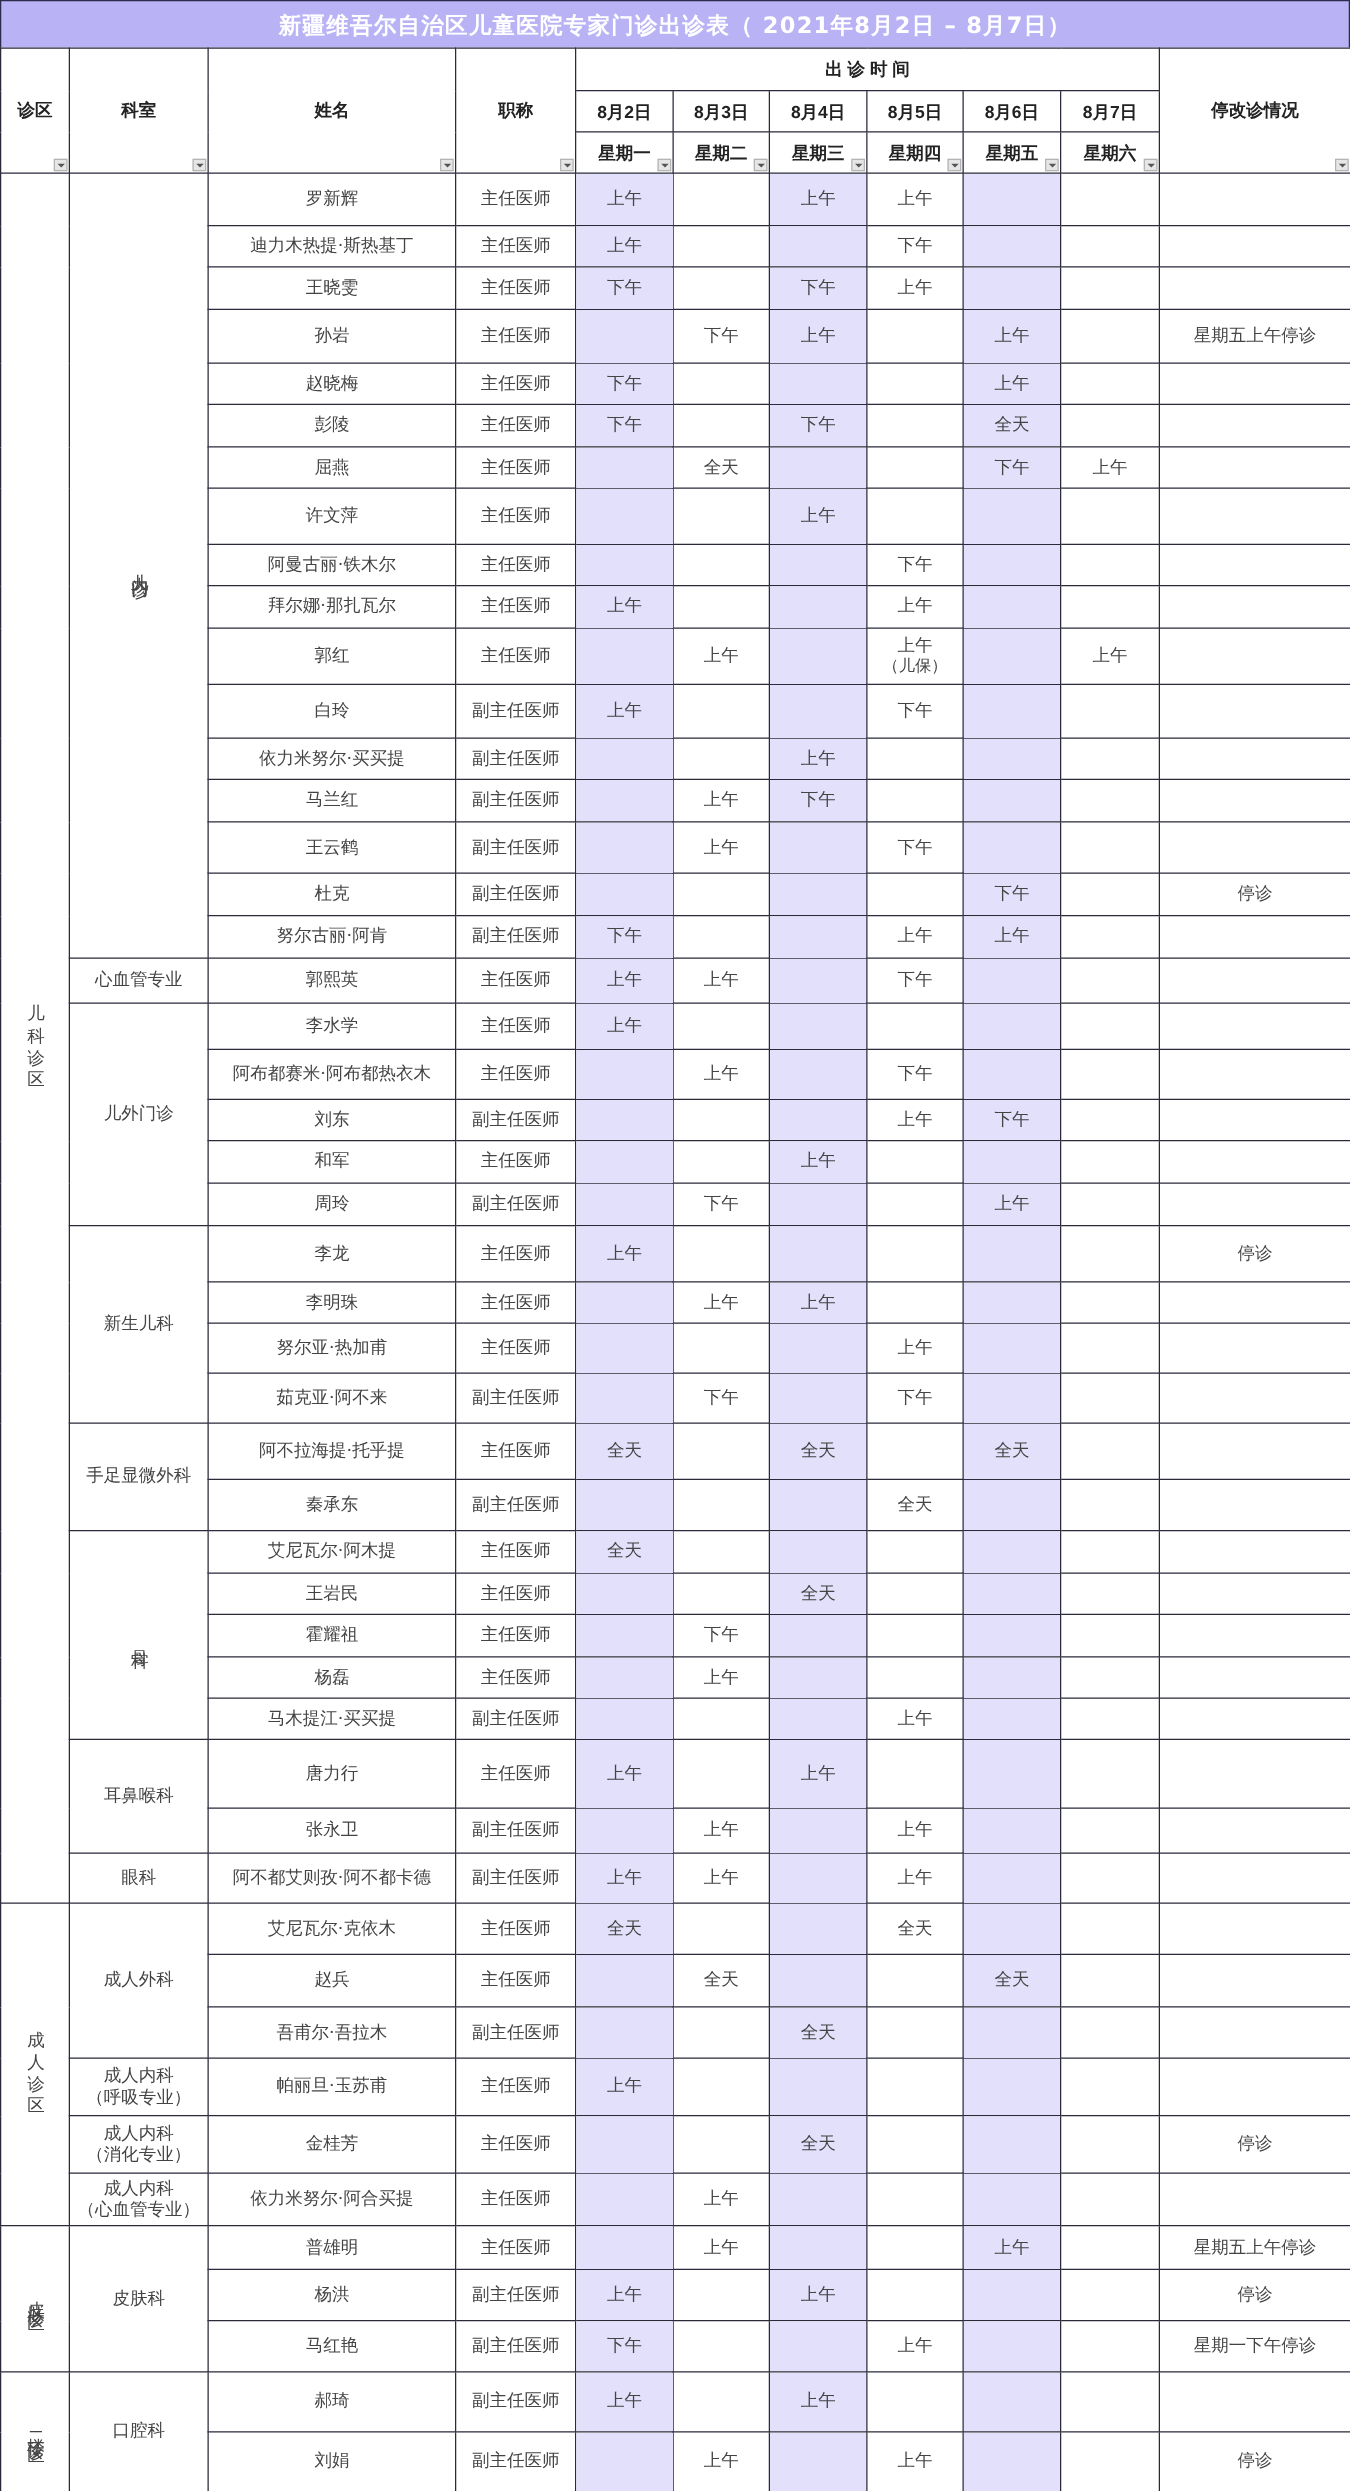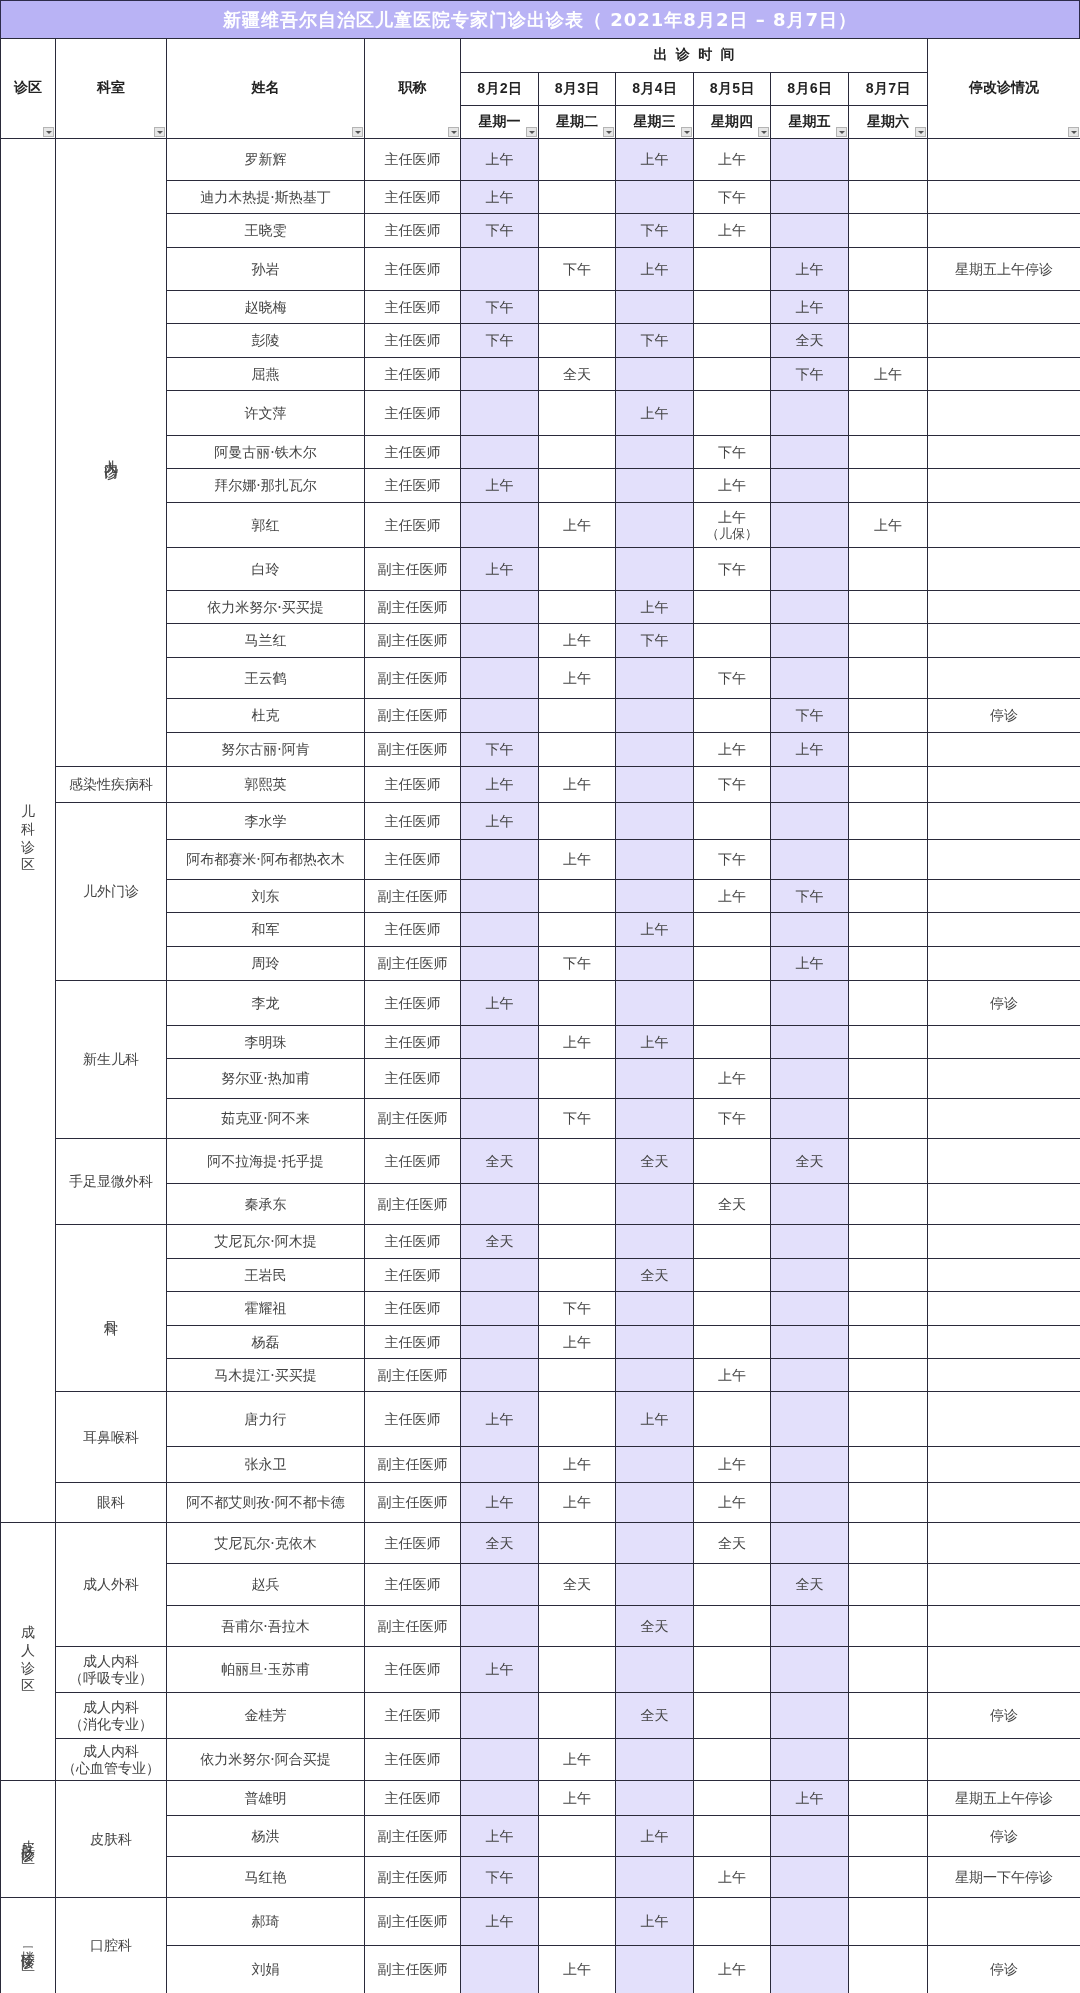--- a/index.html
+++ b/index.html
@@ -20,7 +20,7 @@
     overflow: hidden; line-height: 1.2;
   }
   table.schedule th {
-    font-family: Liberation Mono, monospace; font-weight: bold; color: #222; font-size: 14px; margin-top: 24px;
+    font-family: Liberation Sans, sans-serif; font-weight: bold; color: #222; font-size: 14px; margin-top: 24px;
   }
   .shaded { background: #e3e0fb; }
   .zone-cell { font-family: "DejaVu Sans", "Liberation Sans", sans-serif; font-weight: bold; color: #222; font-size: 13px; }

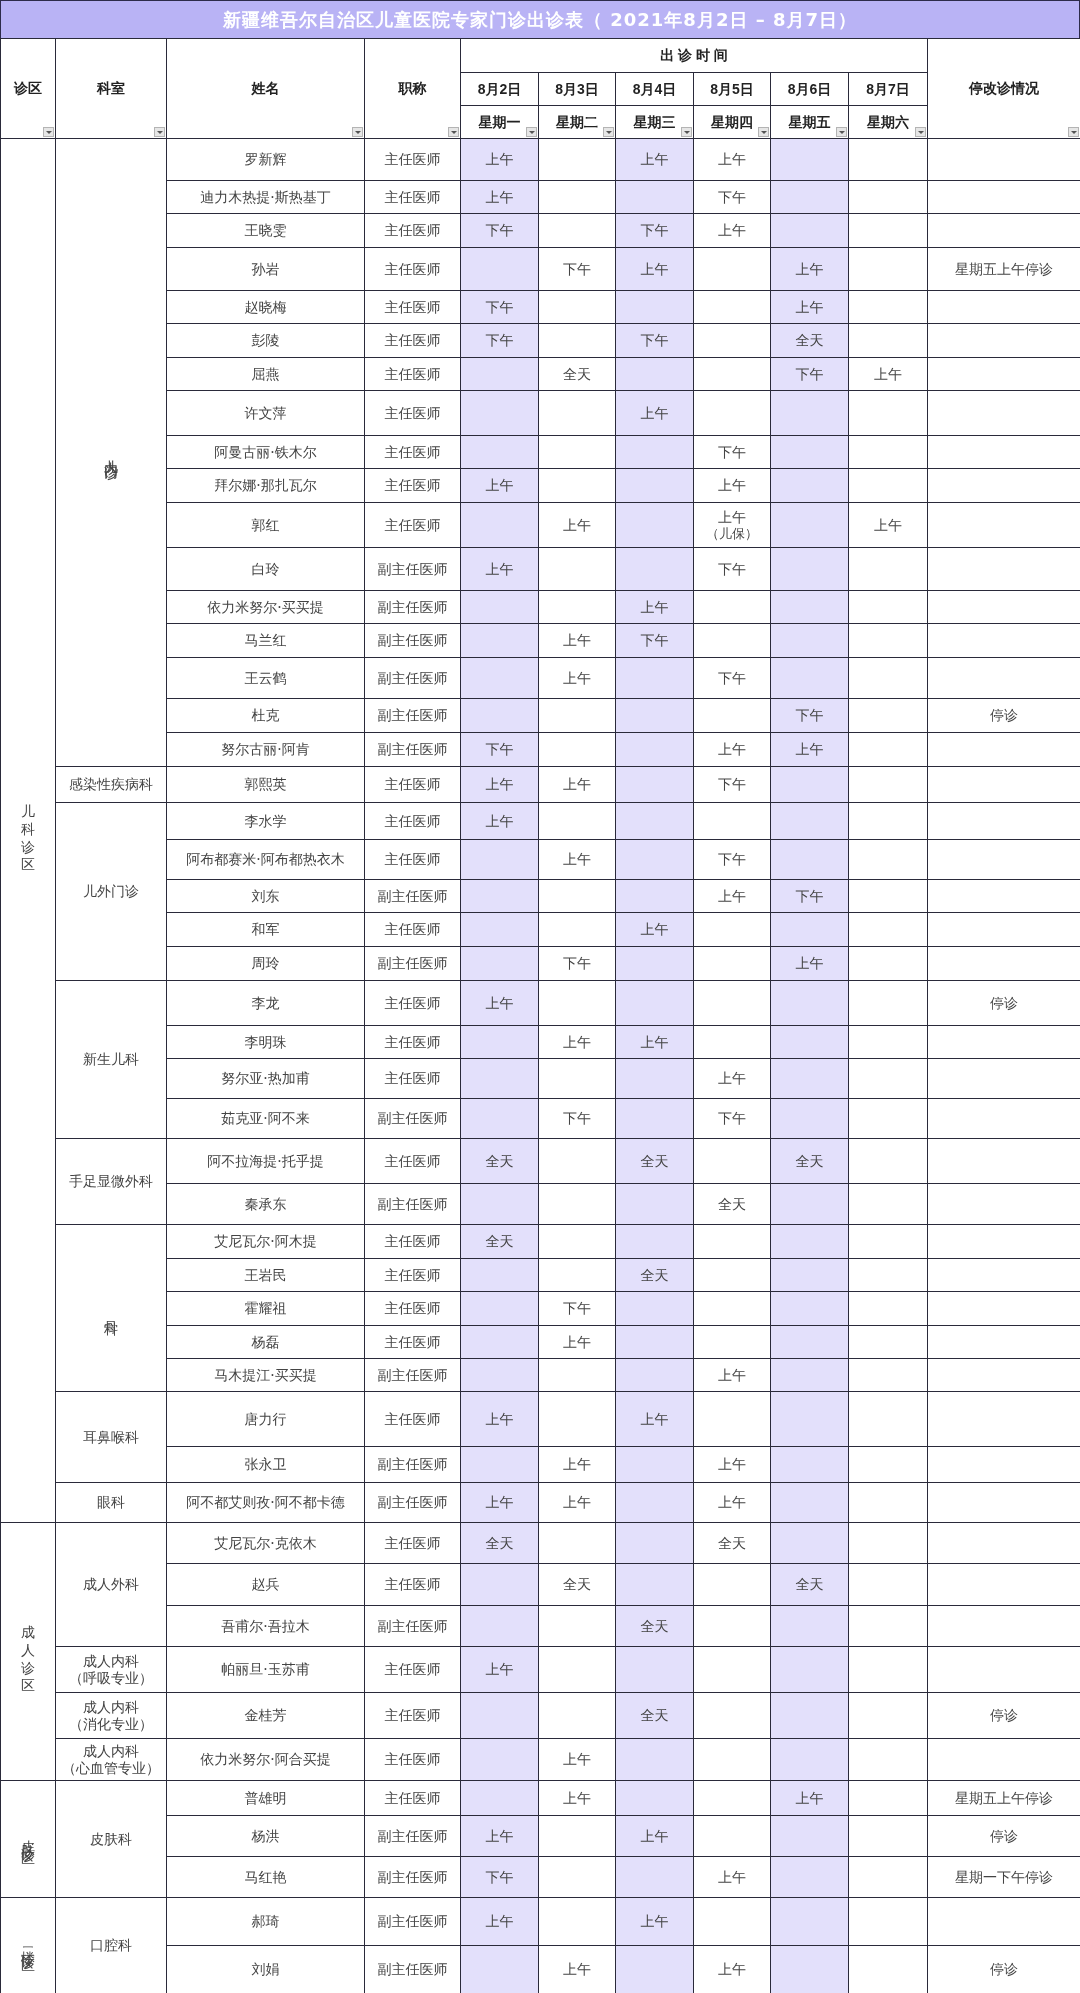--- a/index.html
+++ b/index.html
@@ -274,7 +274,7 @@
         <td class="note"></td>
       </tr>
       <tr style="height: 36px;">
-        <td rowspan="1"><span style="white-space: pre-line;">感染性疾病科</span></td>
+        <td rowspan="1"><span style="white-space: pre-line;">心血管专业</span></td>
         <td>郭熙英</td>
         <td>主任医师</td>
         <td class="shaded"><span>上午</span></td>

